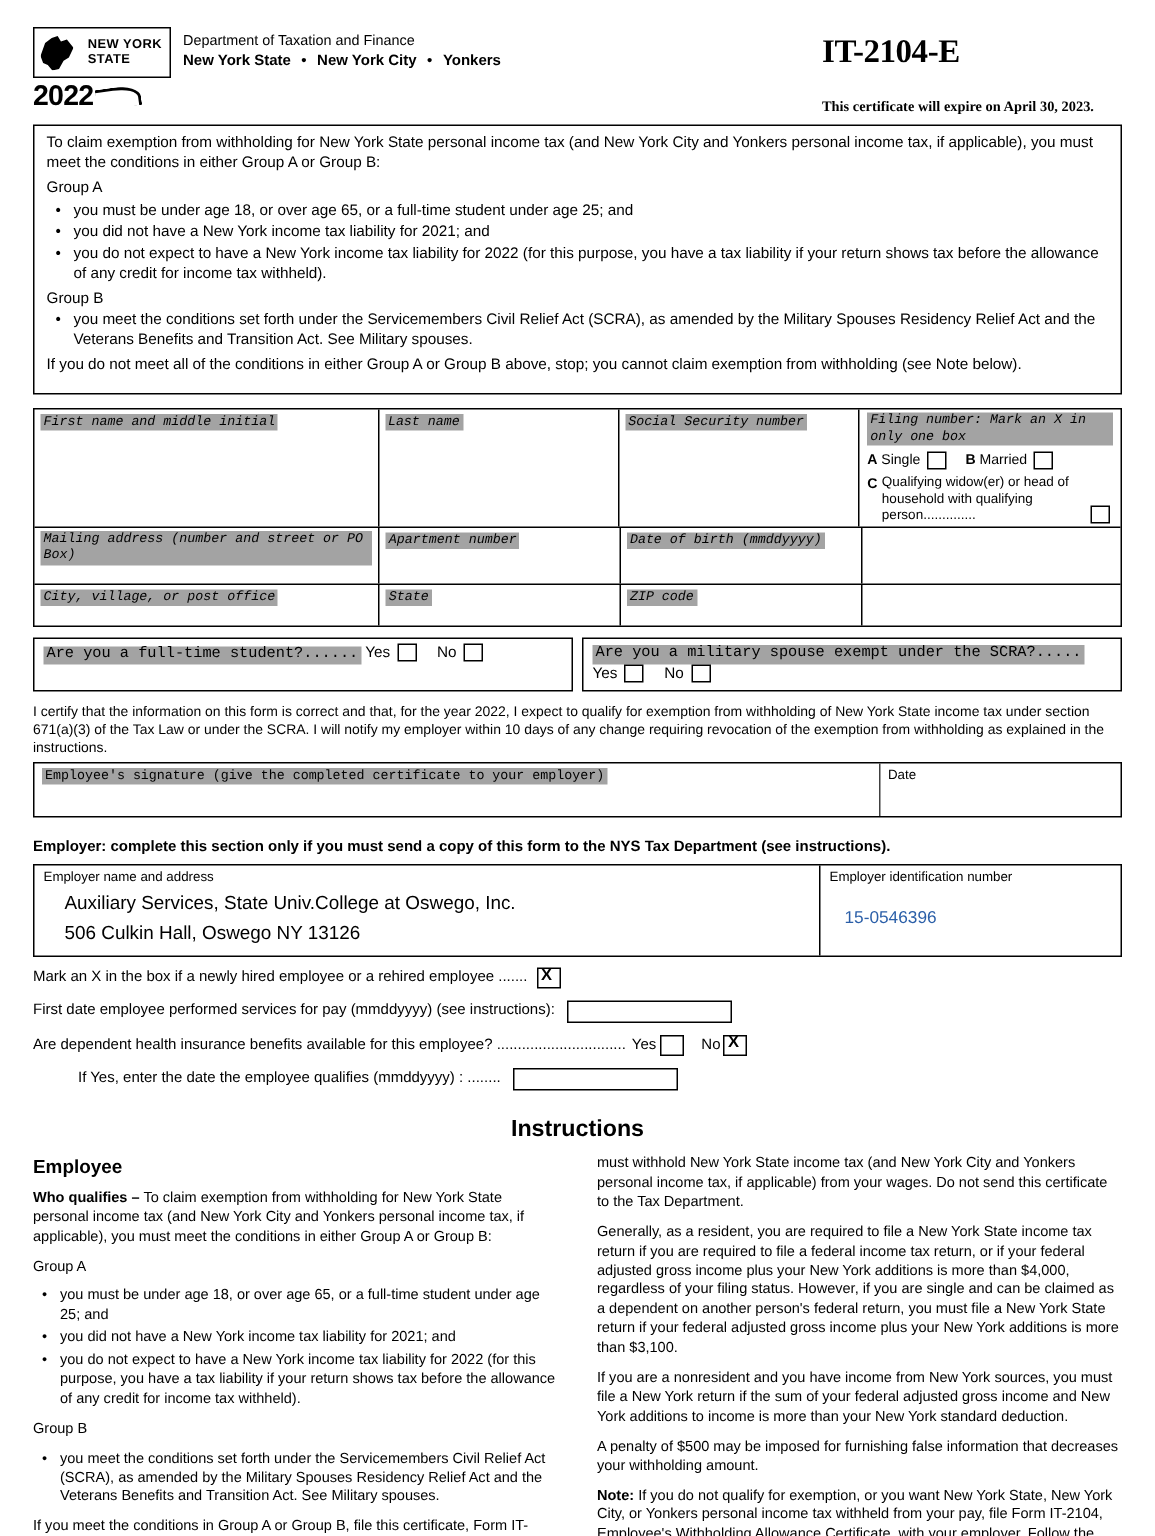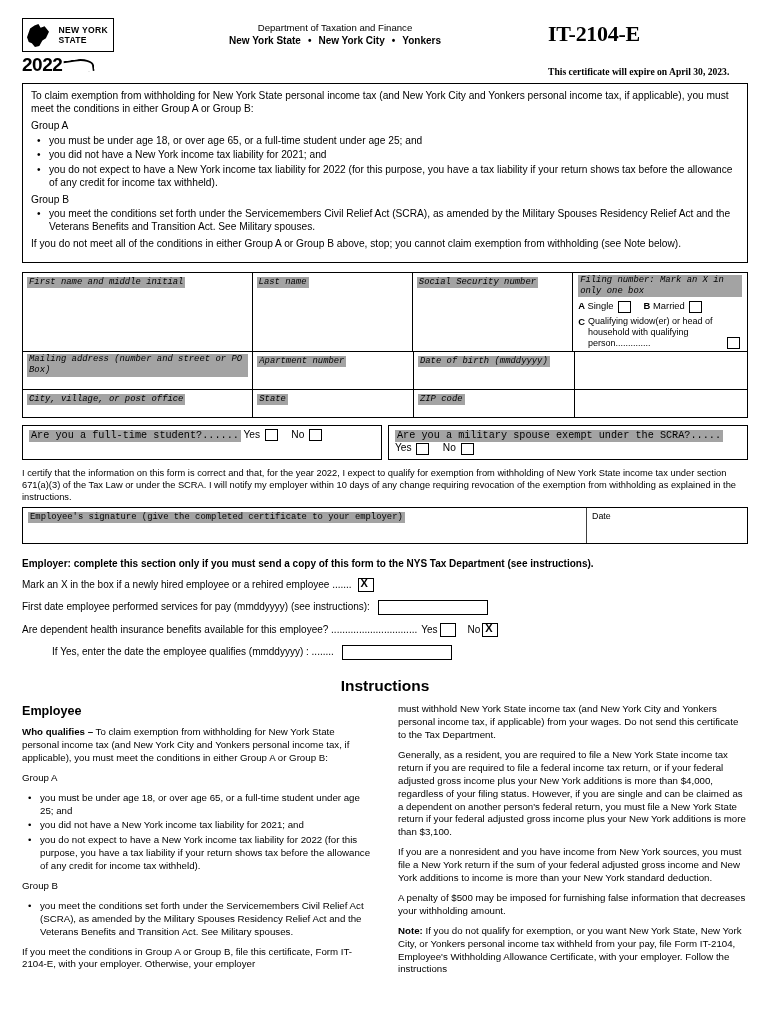--- a/index.html
+++ b/index.html
@@ -42,7 +42,7 @@
     transform: rotate(-8deg);
     vertical-align: middle;
   }
-  .hdr-mid { flex: 1; padding-left: 8px; padding-top: 4px; text-align: center; }
+  .hdr-mid { flex: 1; padding-left: 8px; padding-top: 4px; }
   .dept { font-size: 9.6px; margin-bottom: 1px; }
   .title { font-size: 17.5px; font-weight: bold; letter-spacing: -.2px; margin-bottom: 3px; }
   .subline { font-size: 10px; font-weight: bold; }

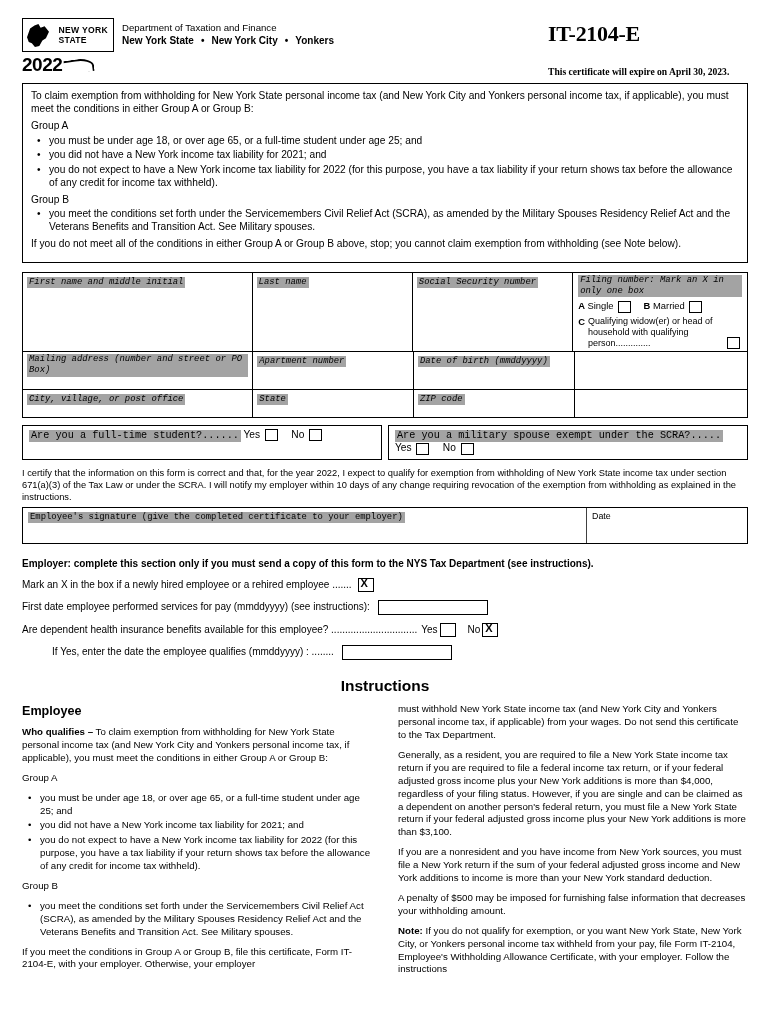--- a/index.html
+++ b/index.html
@@ -242,6 +242,17 @@
 
   <div class="empl-head">Employer: complete this section only if you must send a copy of this form to the NYS Tax Department (see instructions).</div>
 
+  <div class="emplbox">
+    <div class="emp-left">
+      <span class="lbl" style="font-style:normal">Employer name and address</span>
+      <div class="emp-name">Auxiliary Services, State Univ.College at Oswego, Inc.</div>
+      <div class="emp-name">506 Culkin Hall, Oswego NY 13126</div>
+    </div>
+    <div class="emp-right">
+      <span class="lbl" style="font-style:normal">Employer identification number</span>
+      <div class="ein">15-0546396</div>
+    </div>
+  </div>
 
   <div class="lines-area">
     <div class="ln">

